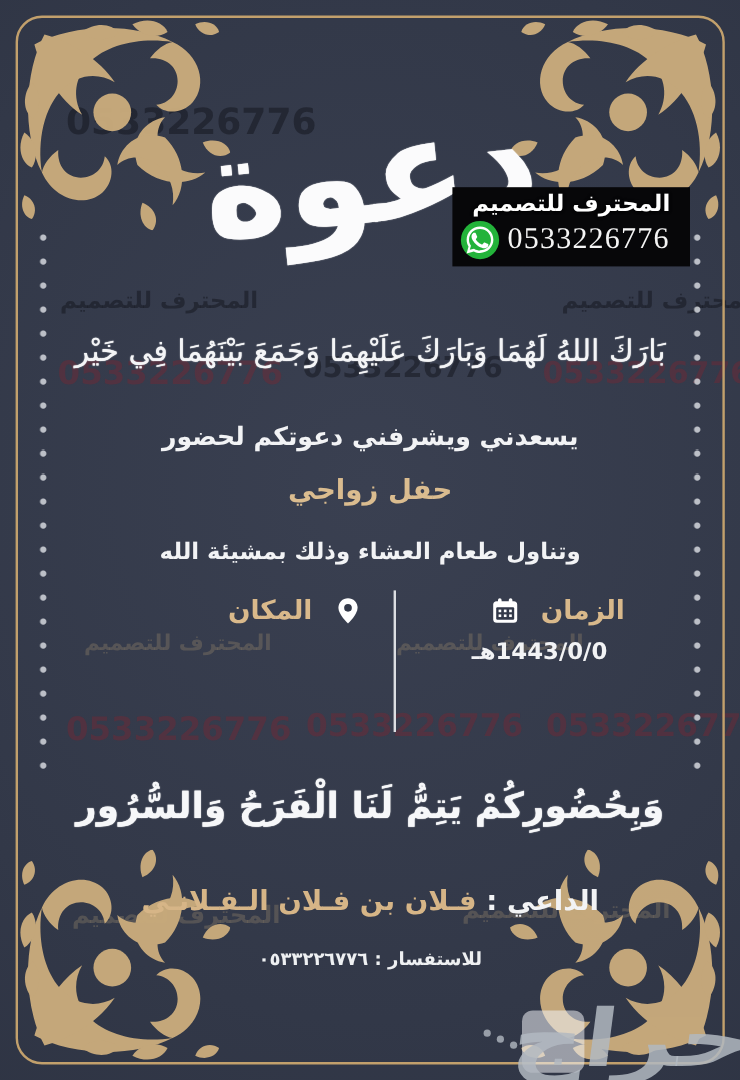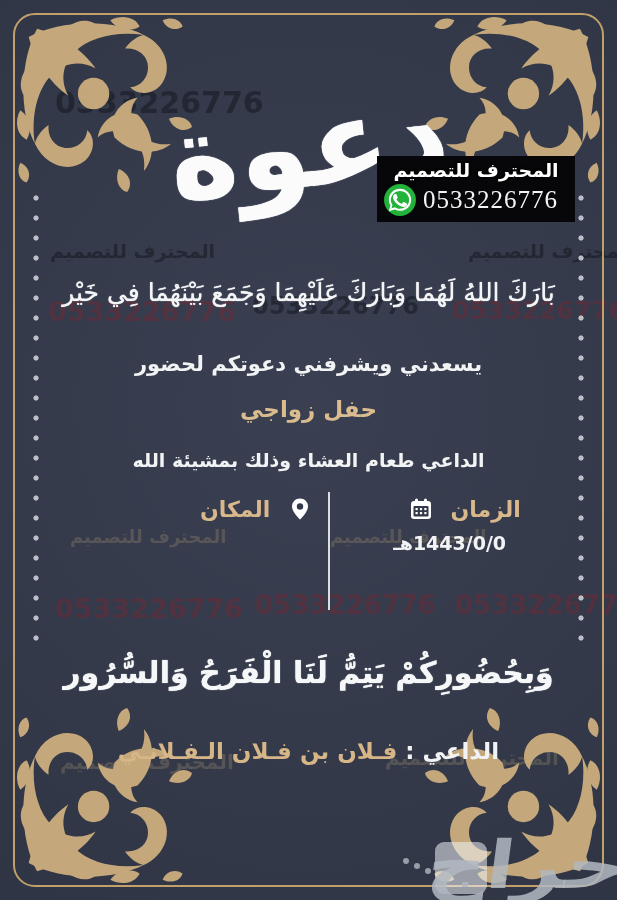--- a/index.html
+++ b/index.html
@@ -142,7 +142,7 @@
 
   <div class="line intro">يسعدني ويشرفني دعوتكم لحضور</div>
   <div class="line event">حفل زواجي</div>
-  <div class="line dinner">الداعي طعام العشاء وذلك بمشيئة الله</div>
+  <div class="line dinner">وتناول طعام العشاء وذلك بمشيئة الله</div>
 
   <div class="details">
     <div class="col-time">

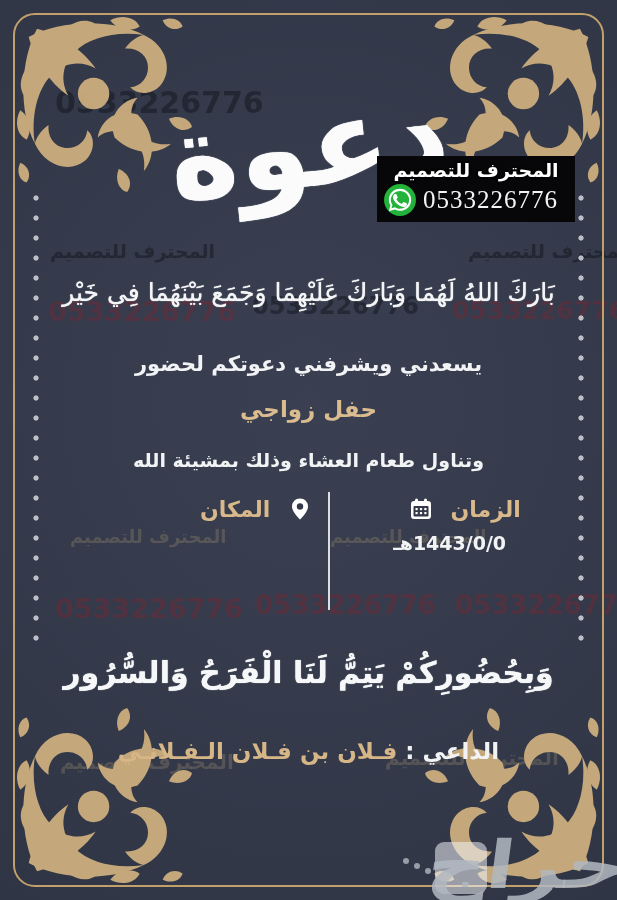--- a/index.html
+++ b/index.html
@@ -58,7 +58,7 @@
   
   .details{position:absolute;top:492px;left:48px;right:48px;height:122px;direction:rtl;display:flex;}
   .col-time{width:46%;display:flex;flex-direction:column;align-items:center;}
-  .col-place{width:54%;display:flex;flex-direction:column;align-items:flex-start;padding-right:16px;box-sizing:border-box;}
+  .col-place{width:54%;display:flex;flex-direction:column;align-items:flex-start;padding-right:26px;box-sizing:border-box;}
   .divider{width:2px;background:#dcdee2;height:118px;align-self:flex-start;}
   .det-header{display:flex;align-items:center;gap:18px;height:34px;}
   .det-label{color:#d9b98b;font-weight:bold;font-size:22px;}

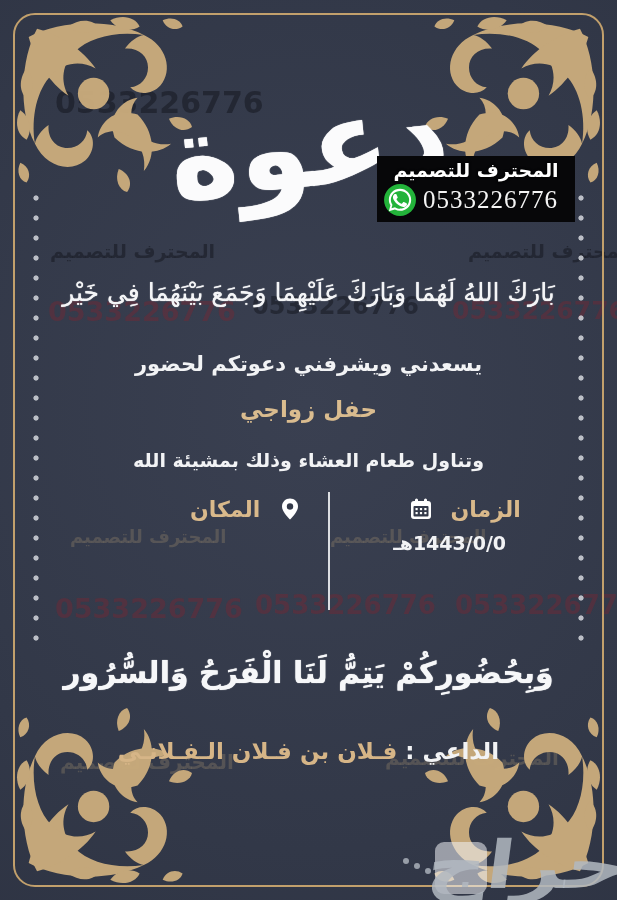--- a/index.html
+++ b/index.html
@@ -185,6 +185,7 @@
 
   <div class="line closing">وَبِحُضُورِكُمْ يَتِمُّ لَنَا الْفَرَحُ وَالسُّرُور</div>
 
+  <div class="line inquiry">للاستفسار : ٠٥٣٣٢٢٦٧٧٦</div>
 
   <div class="haraj">
     <div class="haraj-dots"></div>

